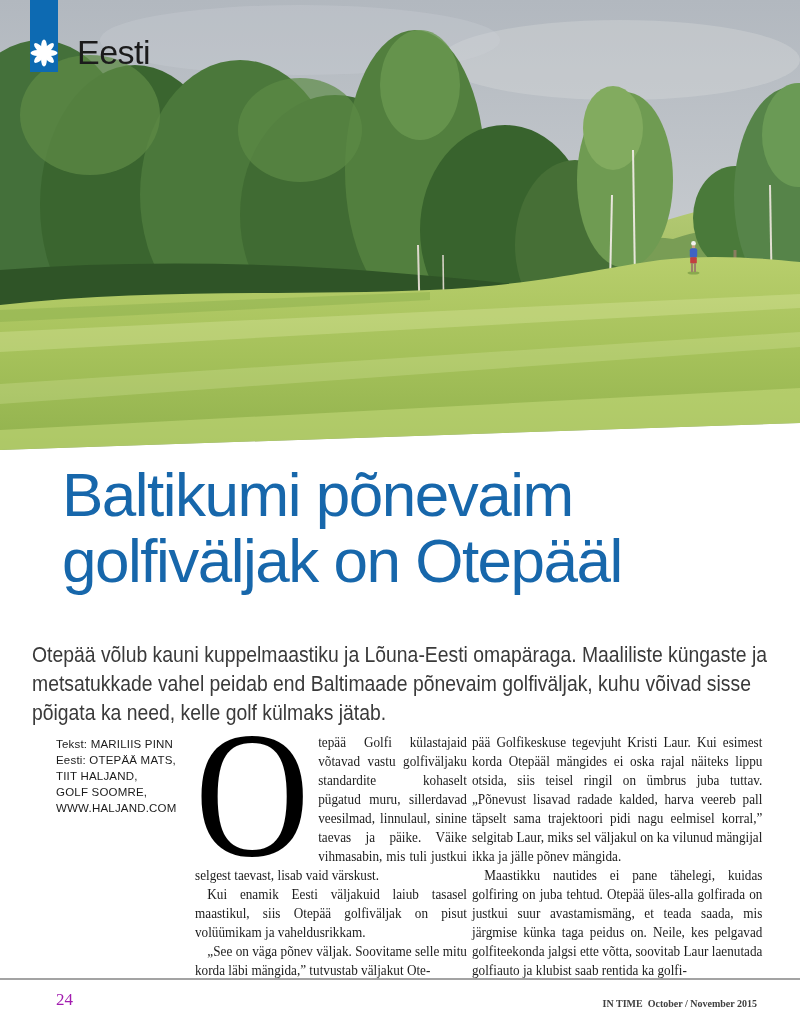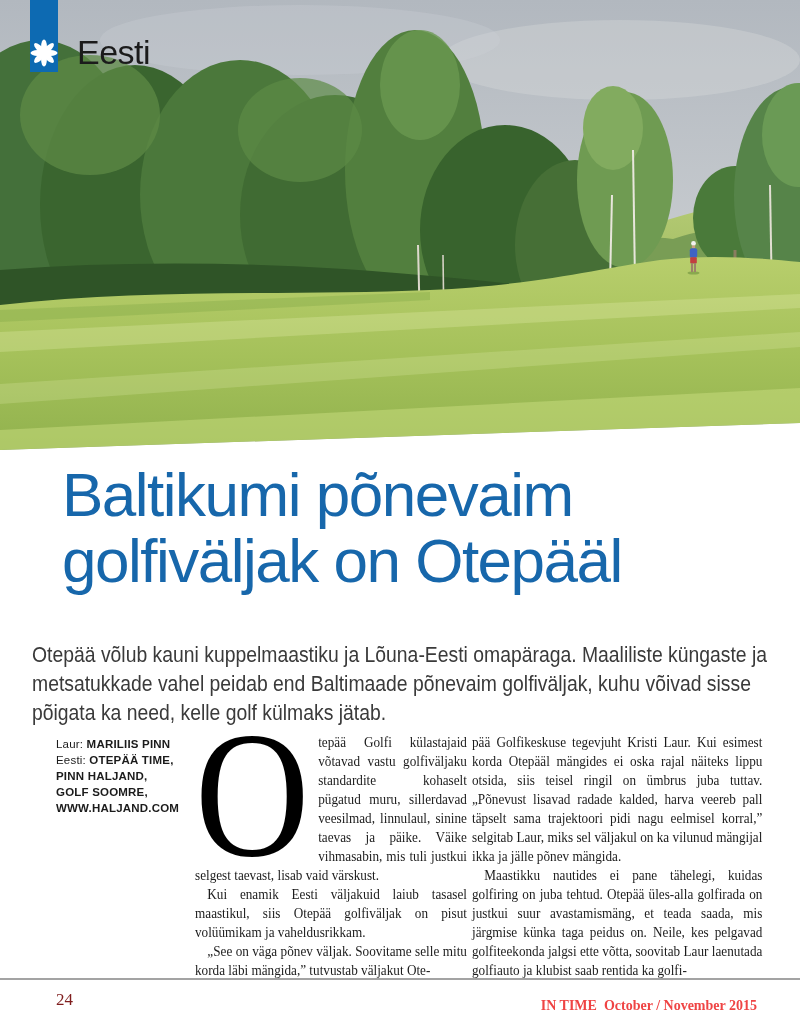--- a/index.html
+++ b/index.html
@@ -154,7 +154,7 @@
   <p class="lead" style="margin:0;">Otepää võlub kauni kuppelmaastiku ja Lõuna-Eesti omapäraga. Maaliliste küngaste ja metsatukkade vahel peidab end Baltimaade põnevaim golfiväljak, kuhu võivad sisse põigata ka need, kelle golf külmaks jätab.</p>
 
   <div class="credits">
-    <div><span>Laur: </span><span class="val">MARILIIS PINN</span></div>
+    <div><span>Tekst: </span><span class="val">MARILIIS PINN</span></div>
     <div><span>Eesti: </span><span class="val">OTEPÄÄ TIME,</span></div>
     <div><span></span><span class="val">PINN HALJAND,</span></div>
     <div><span></span><span class="val">GOLF SOOMRE,</span></div>

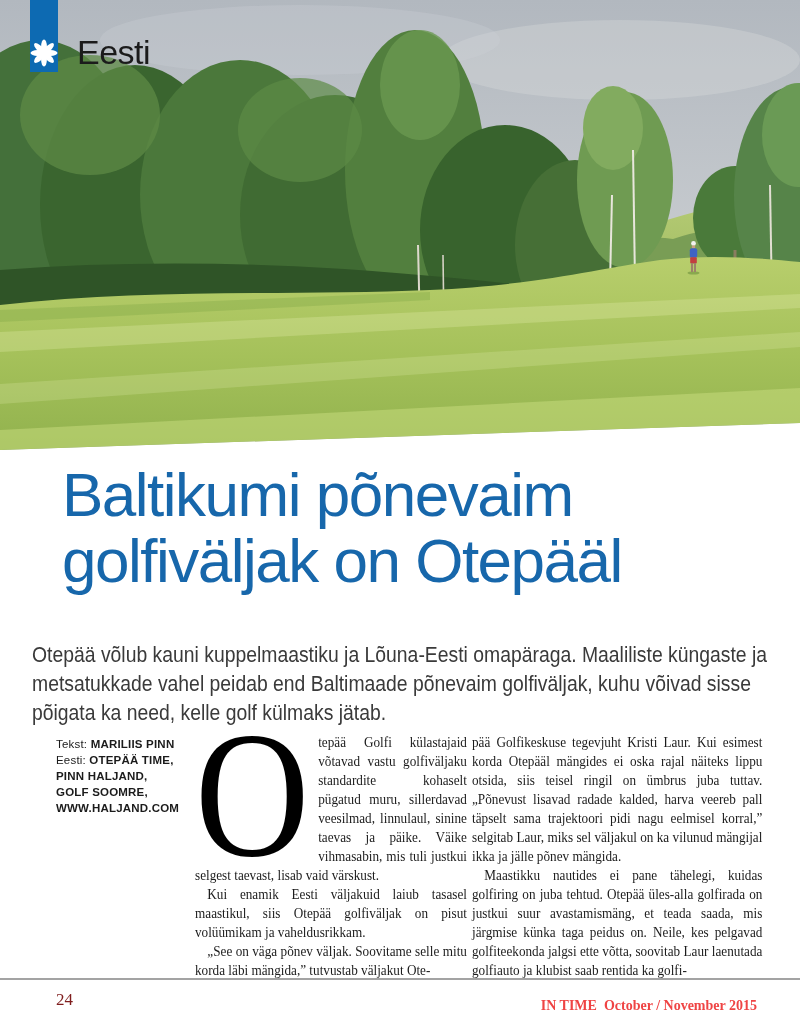--- a/index.html
+++ b/index.html
@@ -30,7 +30,7 @@
   
   .credits{position:absolute;left:56px;top:736px;width:150px;
            font-size:11.5px;line-height:16px;color:#1b1b1b;letter-spacing:0.2px;}
-  .credits .val{font-weight:bold;margin-top:10px;}
+  .credits .val{font-weight:normal;margin-top:10px;}
 
   
   .col{position:absolute;top:733px;

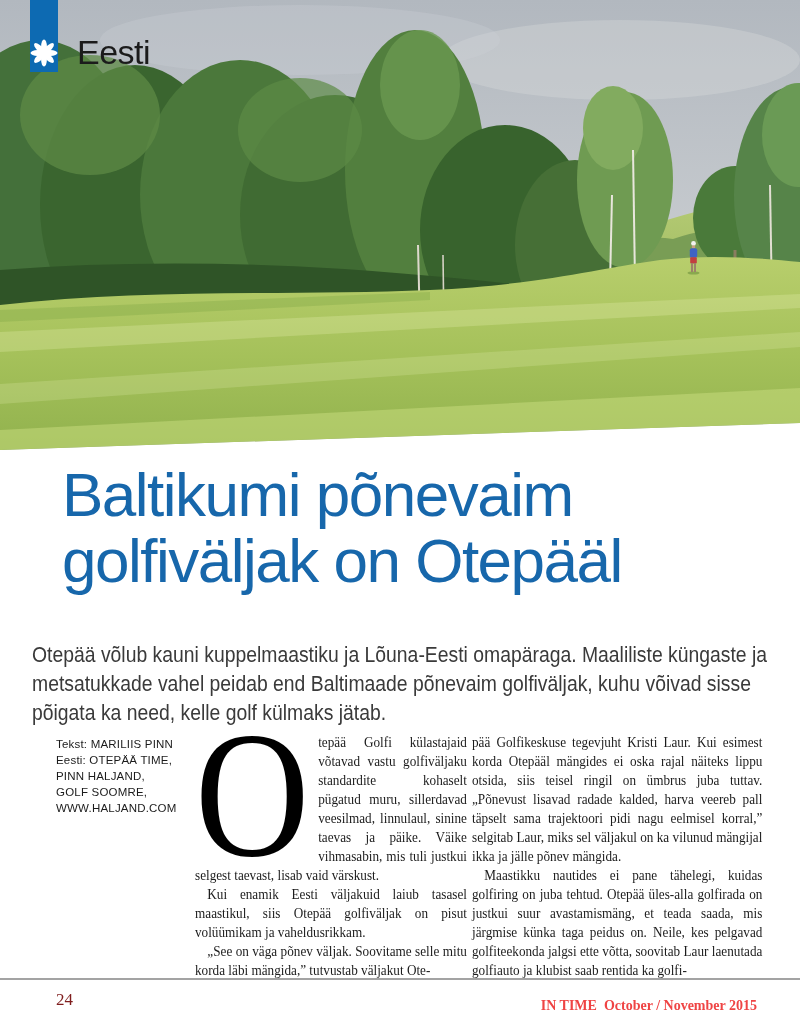--- a/index.html
+++ b/index.html
@@ -155,7 +155,7 @@
 
   <div class="credits">
     <div><span>Tekst: </span><span class="val">MARILIIS PINN</span></div>
-    <div><span>Eesti: </span><span class="val">OTEPÄÄ TIME,</span></div>
+    <div><span>Eesti: </span><span class="val">OTEPÄÄ MATS,</span></div>
     <div><span></span><span class="val">PINN HALJAND,</span></div>
     <div><span></span><span class="val">GOLF SOOMRE,</span></div>
     <div><span></span><span class="val">WWW.HALJAND.COM</span></div>

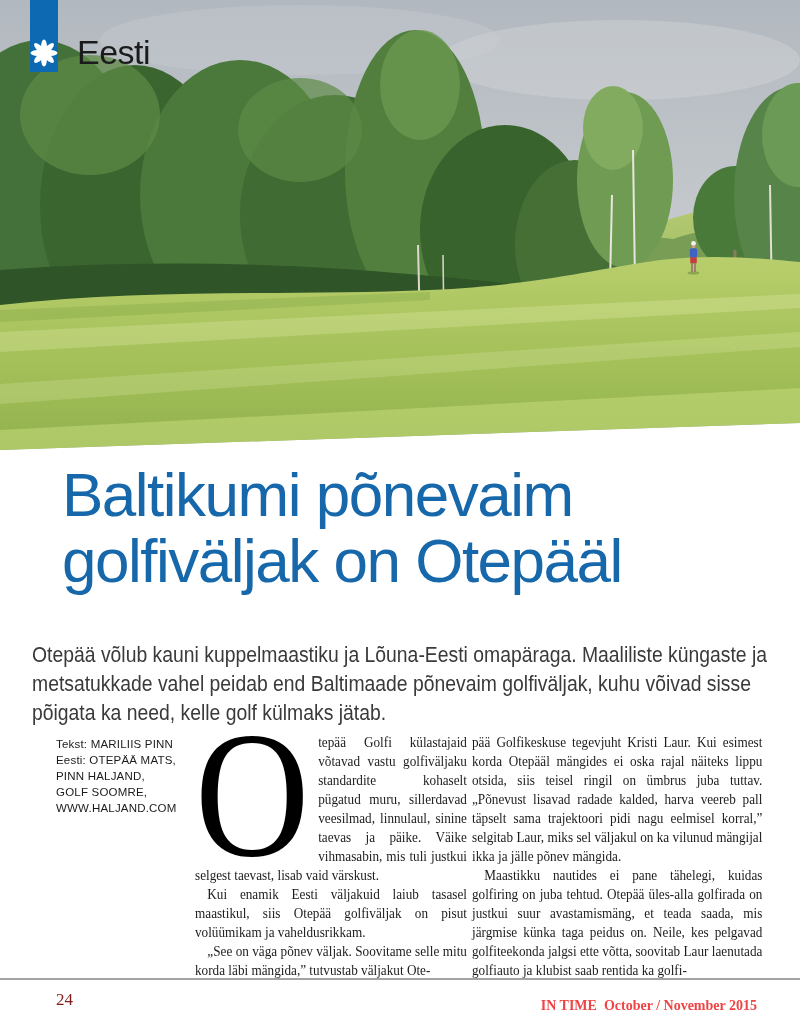--- a/index.html
+++ b/index.html
@@ -156,7 +156,7 @@
   <div class="credits">
     <div><span>Tekst: </span><span class="val">MARILIIS PINN</span></div>
     <div><span>Eesti: </span><span class="val">OTEPÄÄ MATS,</span></div>
-    <div><span></span><span class="val">PINN HALJAND,</span></div>
+    <div><span></span><span class="val">TIIT HALJAND,</span></div>
     <div><span></span><span class="val">GOLF SOOMRE,</span></div>
     <div><span></span><span class="val">WWW.HALJAND.COM</span></div>
   </div>

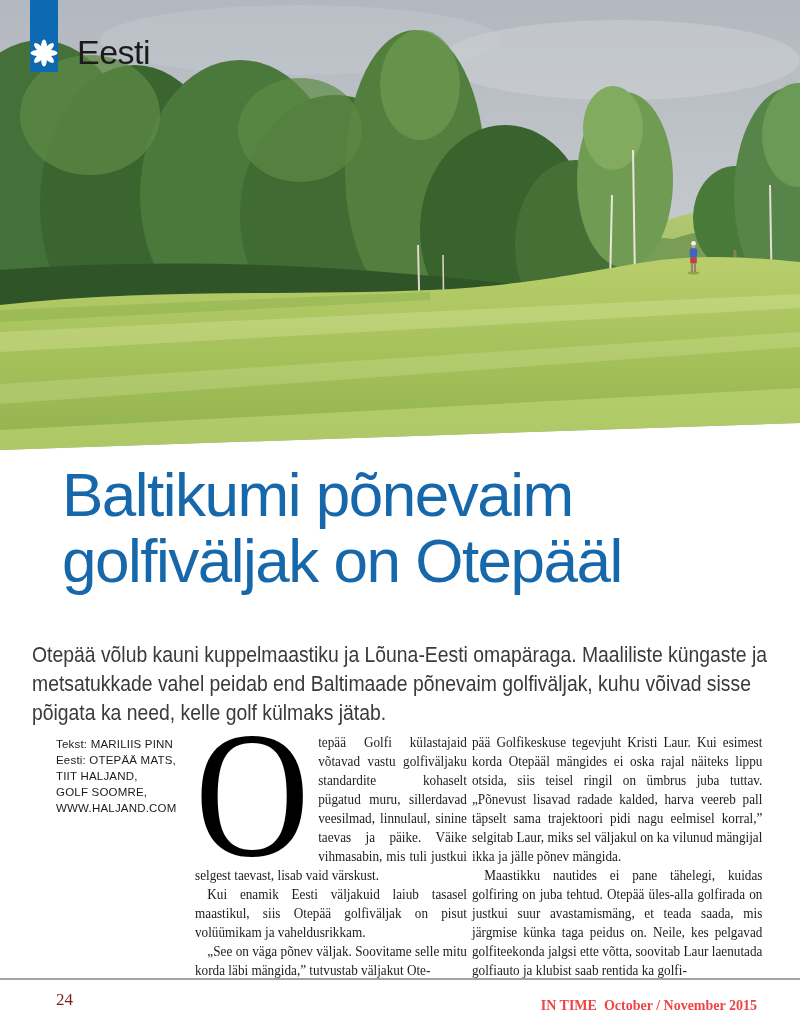--- a/index.html
+++ b/index.html
@@ -46,7 +46,7 @@
   
   .footer-rule{position:absolute;left:0;top:978px;width:800px;height:2px;background:#a3a3a3;}
   .page-number{position:absolute;left:56px;top:990px;
-               font-family:"Liberation Serif",serif;font-size:17px;color:#7f1d1d;}
+               font-family:"Liberation Serif",serif;font-size:17px;color:#a21caf;}
   .footer-right{position:absolute;right:43px;top:998px;
                 font-family:"Liberation Serif",serif;font-size:14px;font-weight:bold;
                 color:#ef4444;white-space:pre;}

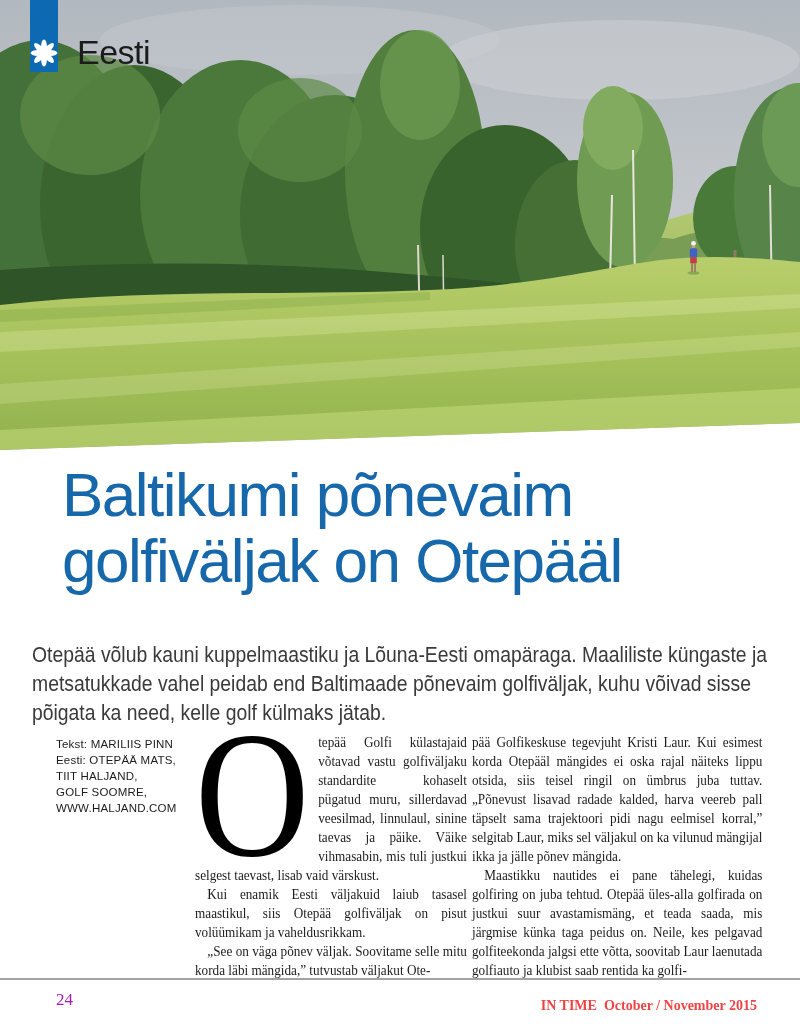--- a/index.html
+++ b/index.html
@@ -48,8 +48,8 @@
   .page-number{position:absolute;left:56px;top:990px;
                font-family:"Liberation Serif",serif;font-size:17px;color:#a21caf;}
   .footer-right{position:absolute;right:43px;top:998px;
-                font-family:"Liberation Serif",serif;font-size:14px;font-weight:bold;
-                color:#ef4444;white-space:pre;}
+                font-family:"Liberation Serif",serif;font-size:10px;font-weight:bold;
+                color:#404040;white-space:pre;}
 </style>
 </head>
 <body>

